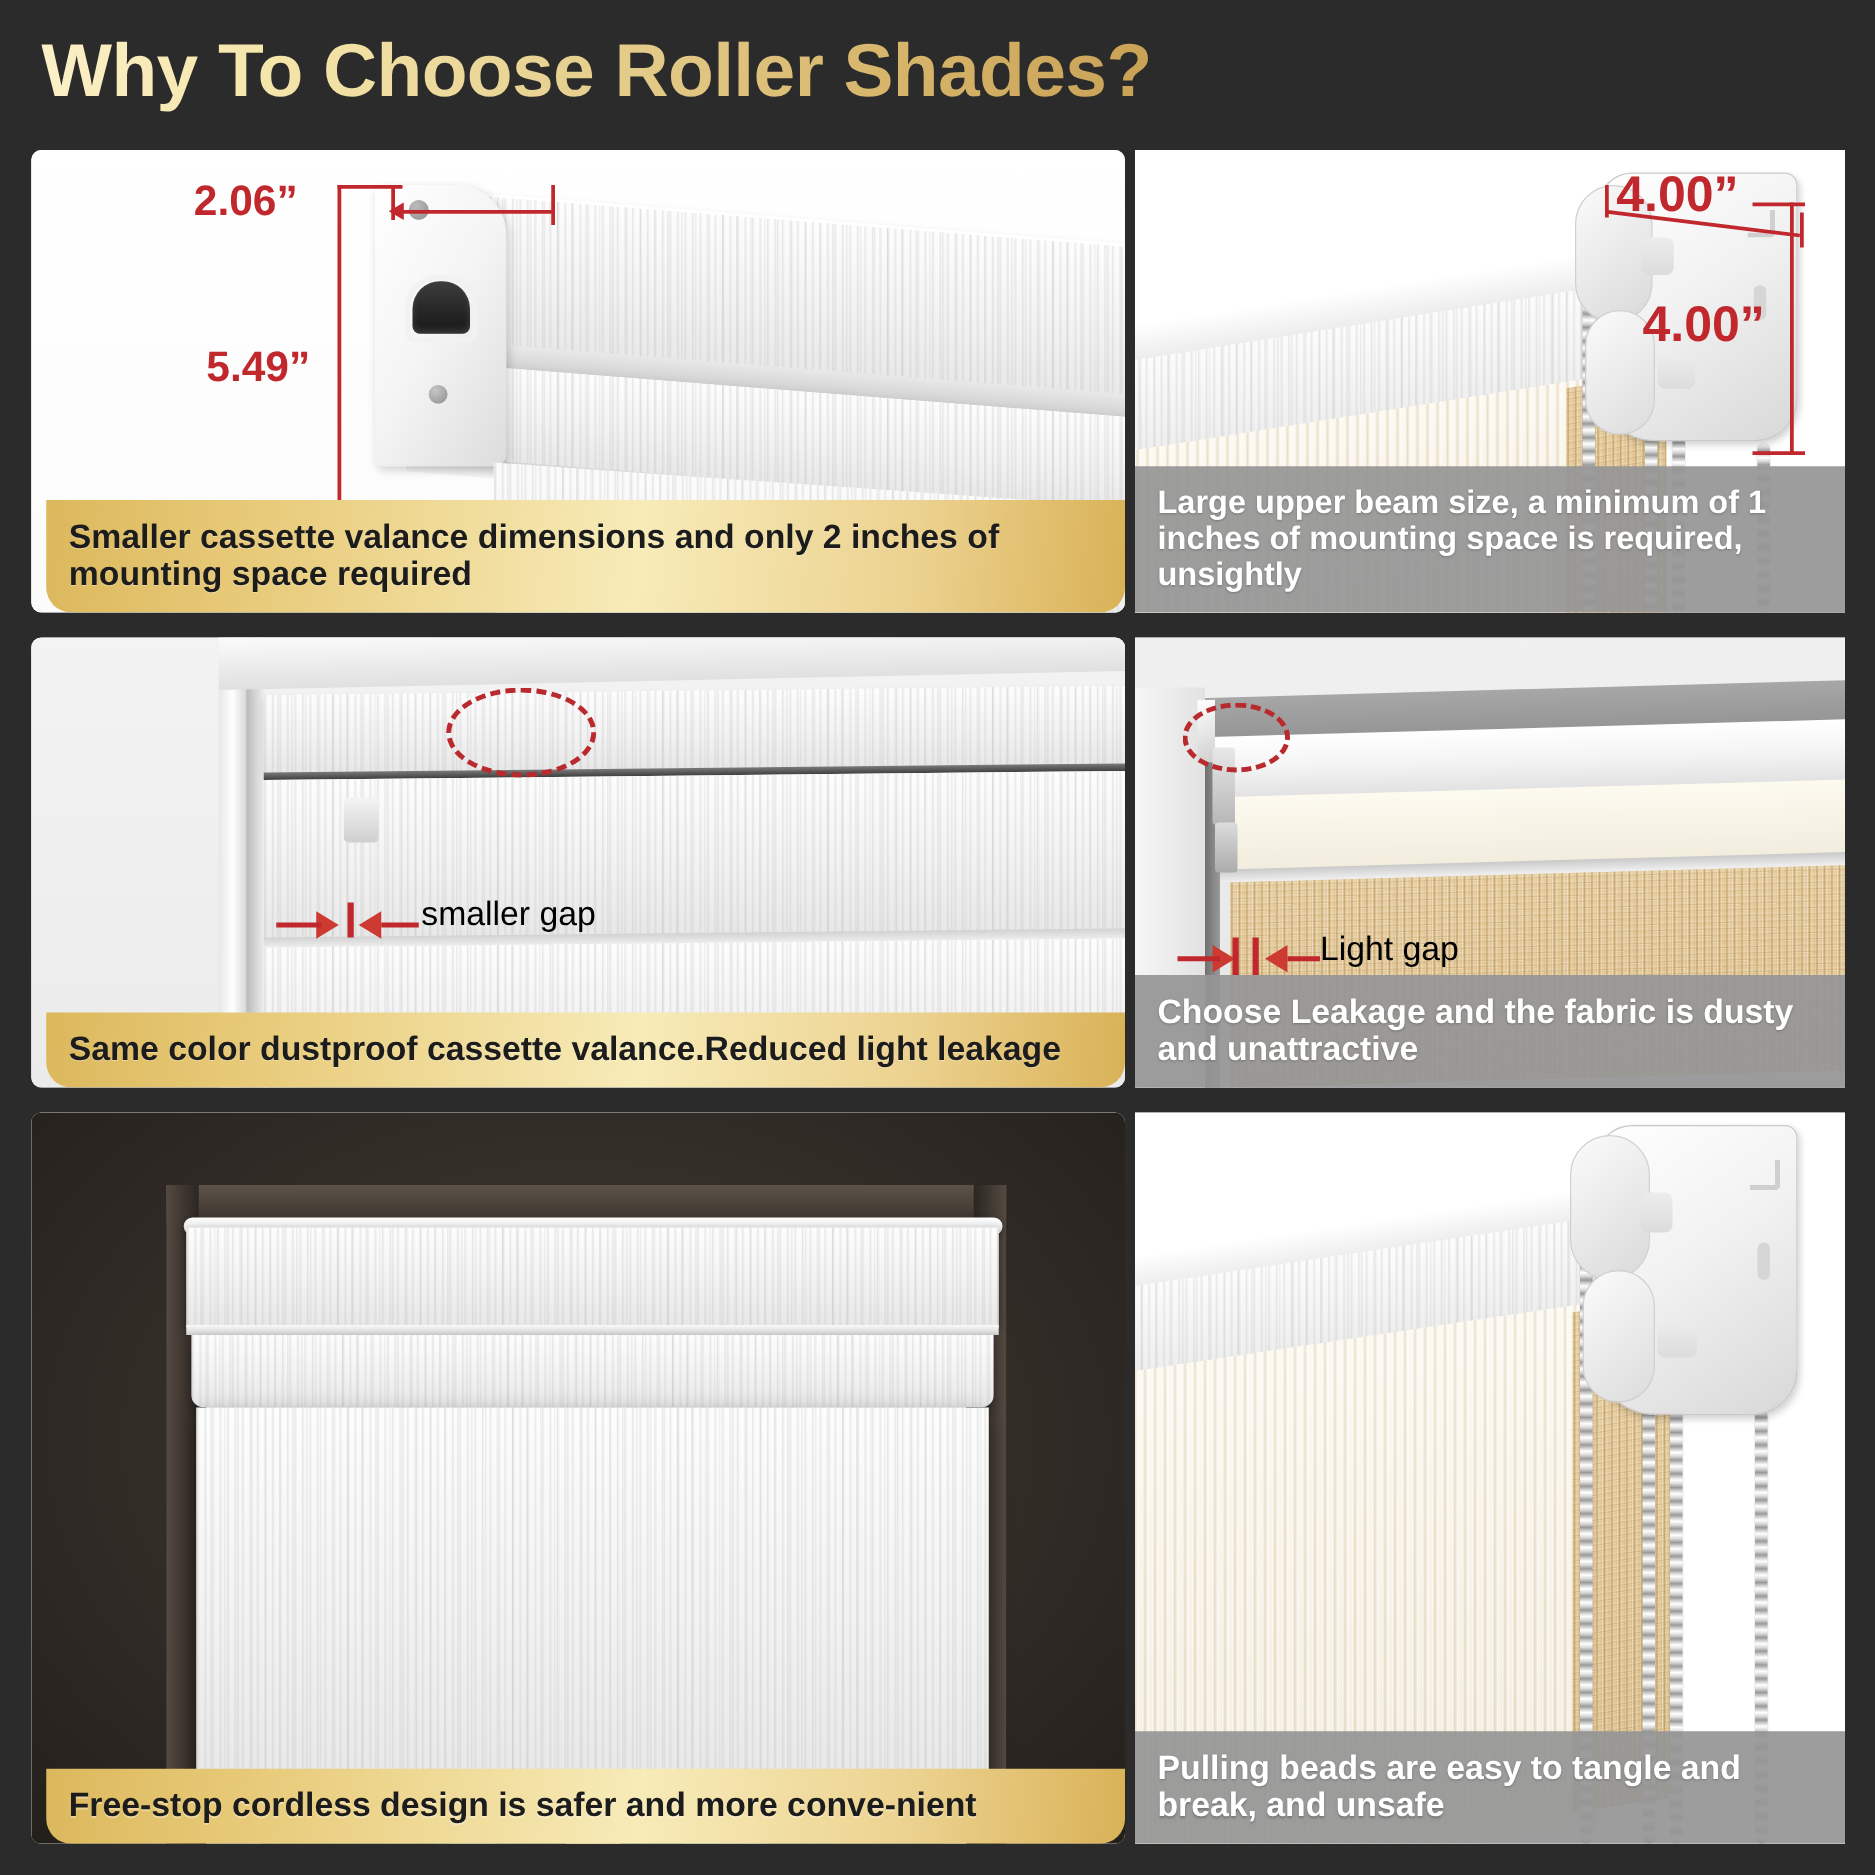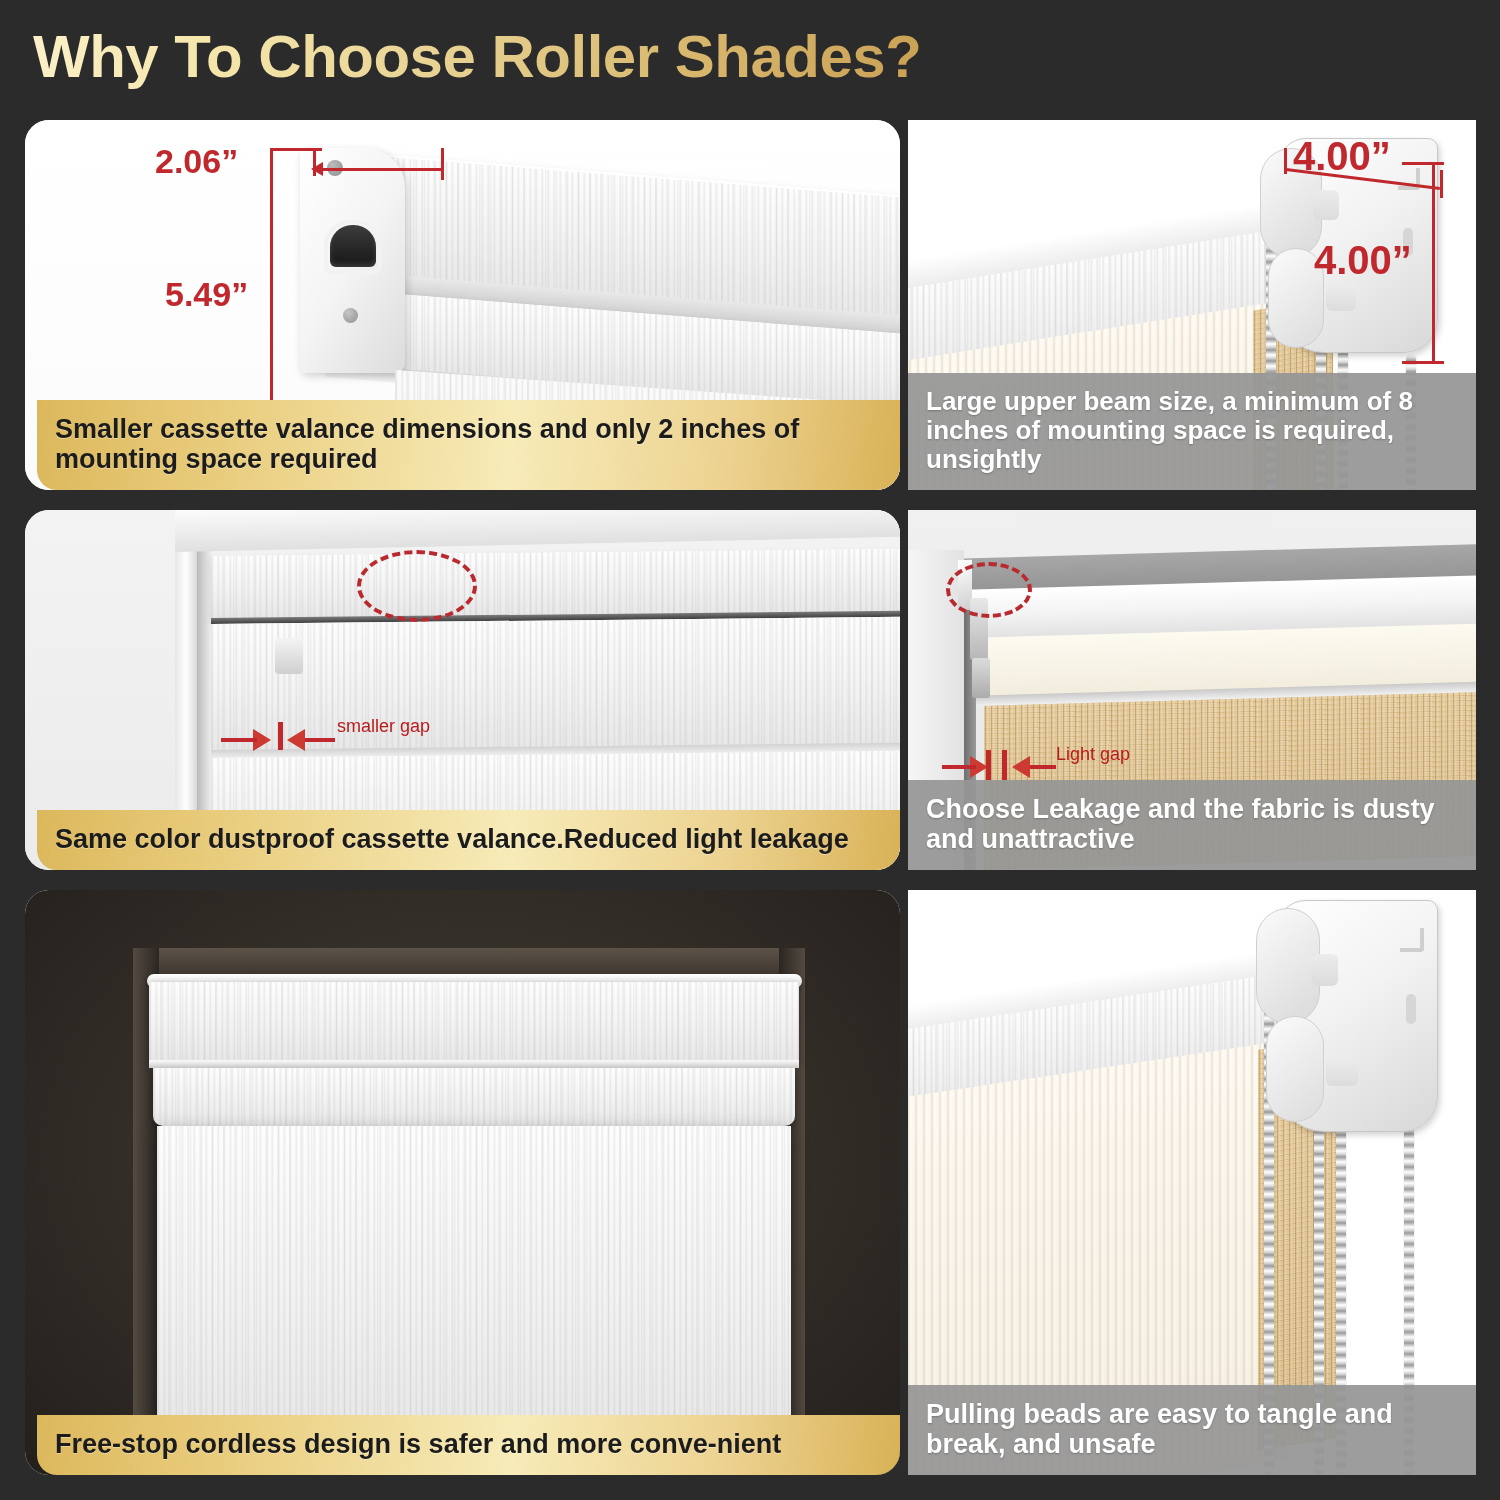--- a/index.html
+++ b/index.html
@@ -36,7 +36,7 @@
     overflow: hidden;
     background: #ffffff;
   }
-  .panel.left  { left: 25px;  width: 875px; border-radius: 24px; }
+  .panel.left  { left: 25px;  width: 875px; border-radius: 8px; }
   .panel.right { left: 908px; width: 568px; border-radius: 0; }
 
   .row1 { top: 120px; height: 370px; }

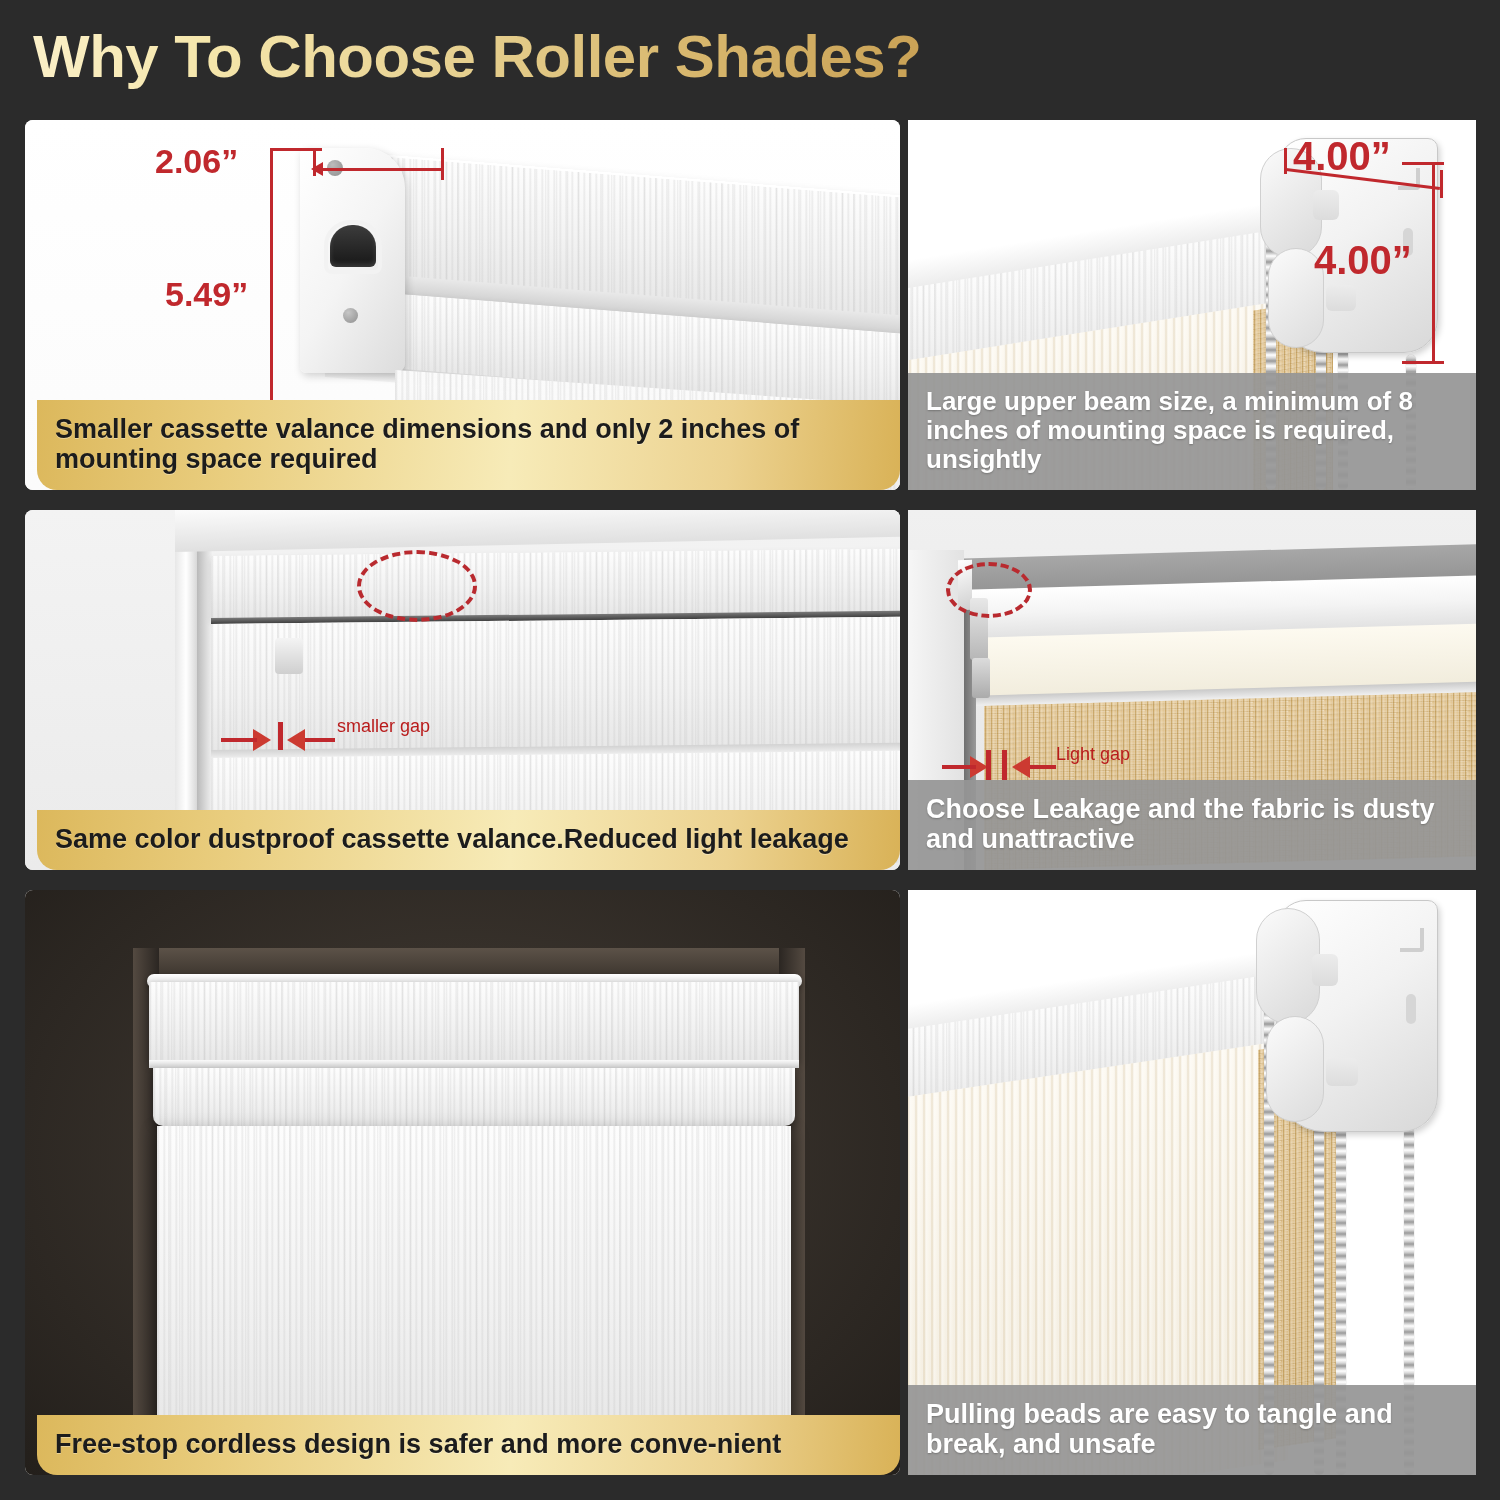--- a/index.html
+++ b/index.html
@@ -274,7 +274,7 @@
     <div class="dim-label" style="left:406px;top:118px;font-size:40px;z-index:15;">4.00”</div>
   </div>
 
-  <div class="caption gray tall">Large upper beam size, a minimum of 8 inches of mounting space is required, unsightly</div>
+  <div class="caption gray tall">Large upper beam size, a minimum of 1 inches of mounting space is required, unsightly</div>
 </div>
 
 <div class="panel left row2">

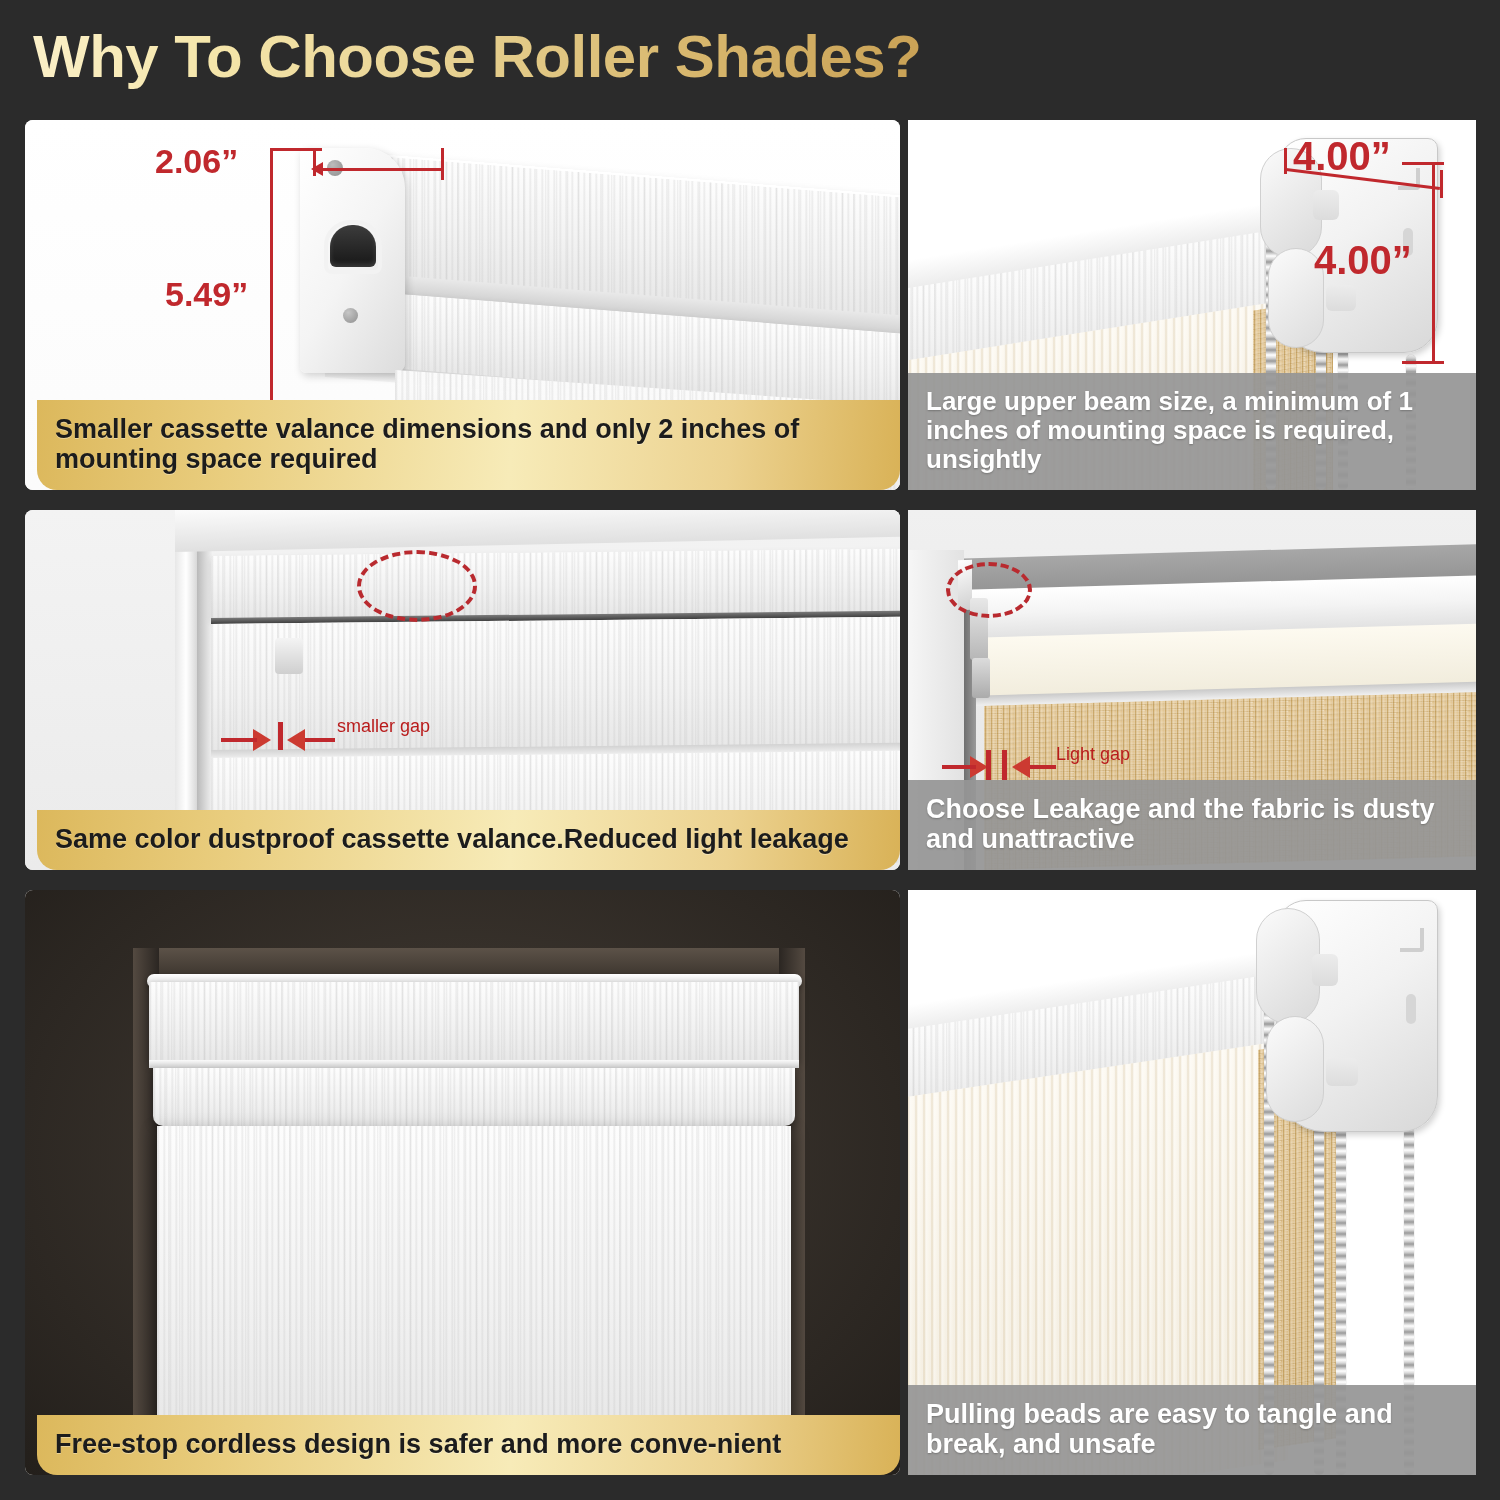--- a/index.html
+++ b/index.html
@@ -123,8 +123,8 @@
   }
   .gap-label {
     position: absolute;
-    color: #b91c1c;
-    font-size: 18px;
+    color: #000000;
+    font-size: 27px;
     white-space: nowrap;
     z-index: 13;
   }

